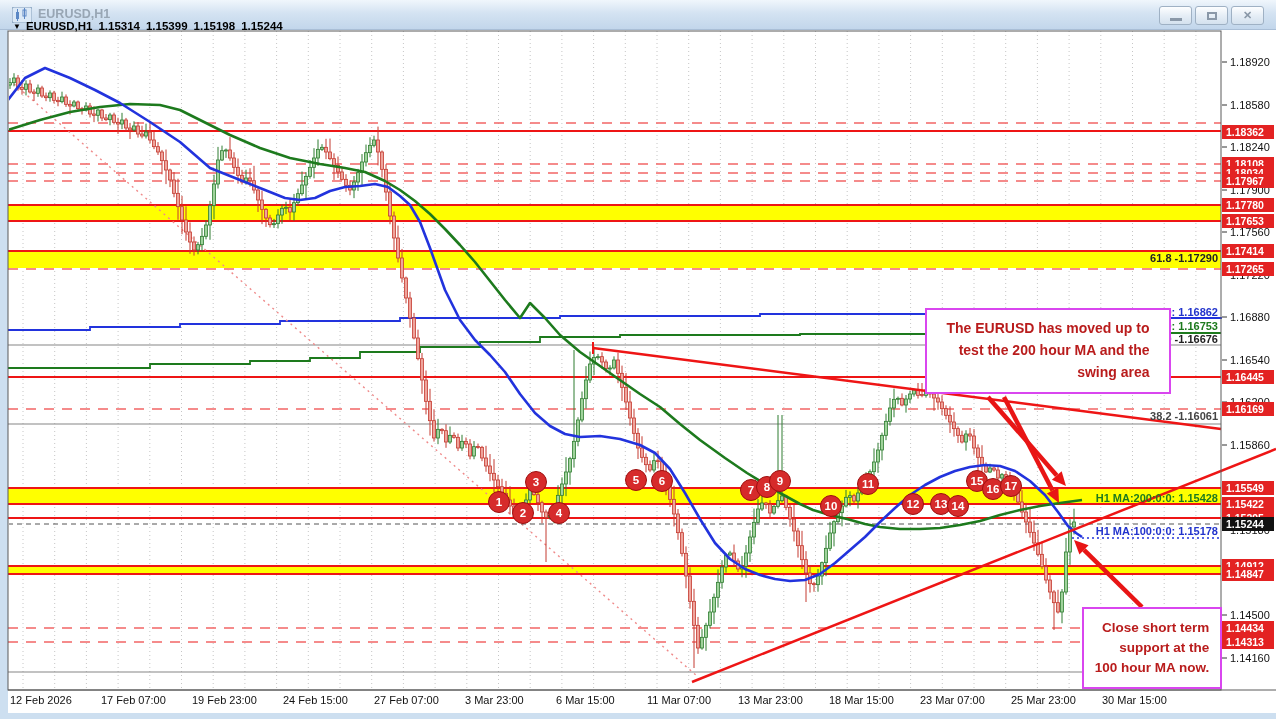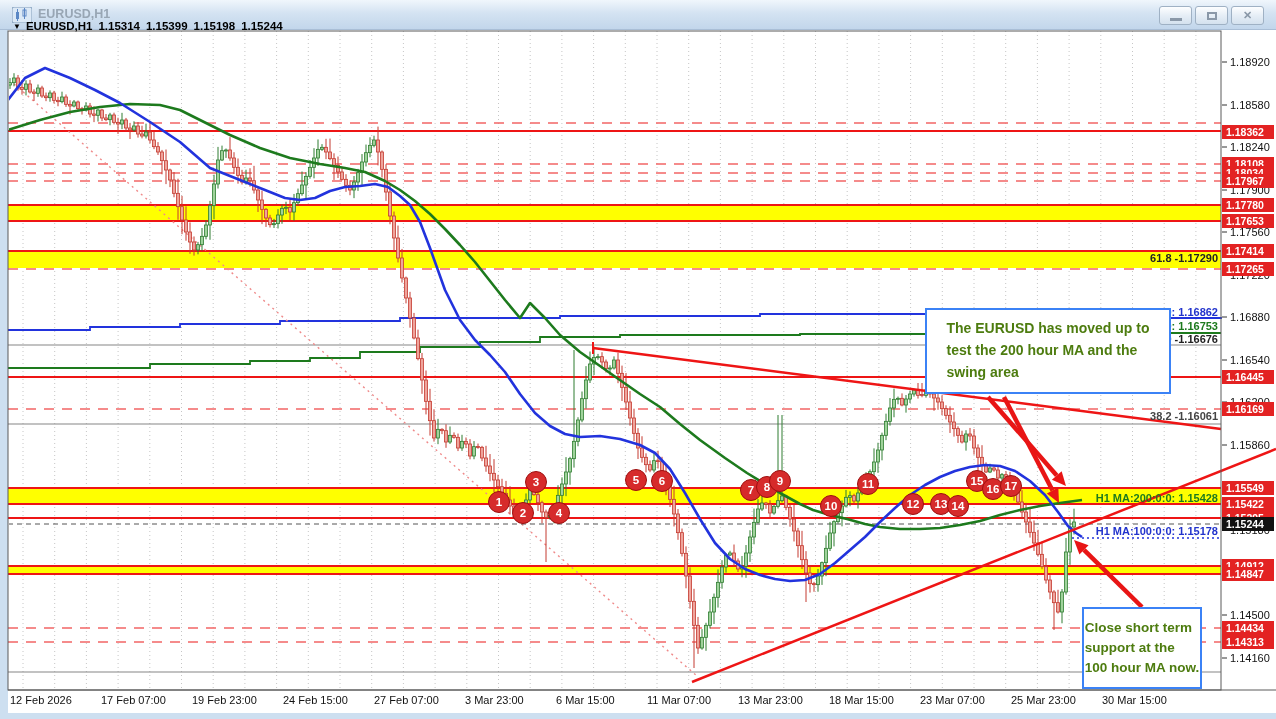--- a/index.html
+++ b/index.html
@@ -22,9 +22,9 @@
     font-weight:700;color:#000;white-space:nowrap}
   .ohlcbar .tri{font-size:8px;vertical-align:1px;margin-right:5px}
   .ohlcbar span{margin-right:6px}
-  .anno{position:absolute;background:#ffffff;border:2px solid #3b82f6;z-index:3;
-    display:flex;align-items:center;justify-content:center;text-align:left;
-    font-weight:700;color:#4d7c0f;white-space:pre-line}
+  .anno{position:absolute;background:#ffffff;border:2px solid #d946ef;z-index:3;
+    display:flex;align-items:center;justify-content:center;text-align:right;
+    font-weight:700;color:#b91c1c;white-space:pre-line}
   #anno1{left:925px;top:308px;width:246px;height:86px;font-size:14px;line-height:1.55}
   #anno2{left:1082px;top:607px;width:120px;height:82px;font-size:13.5px;line-height:1.5}
 </style>

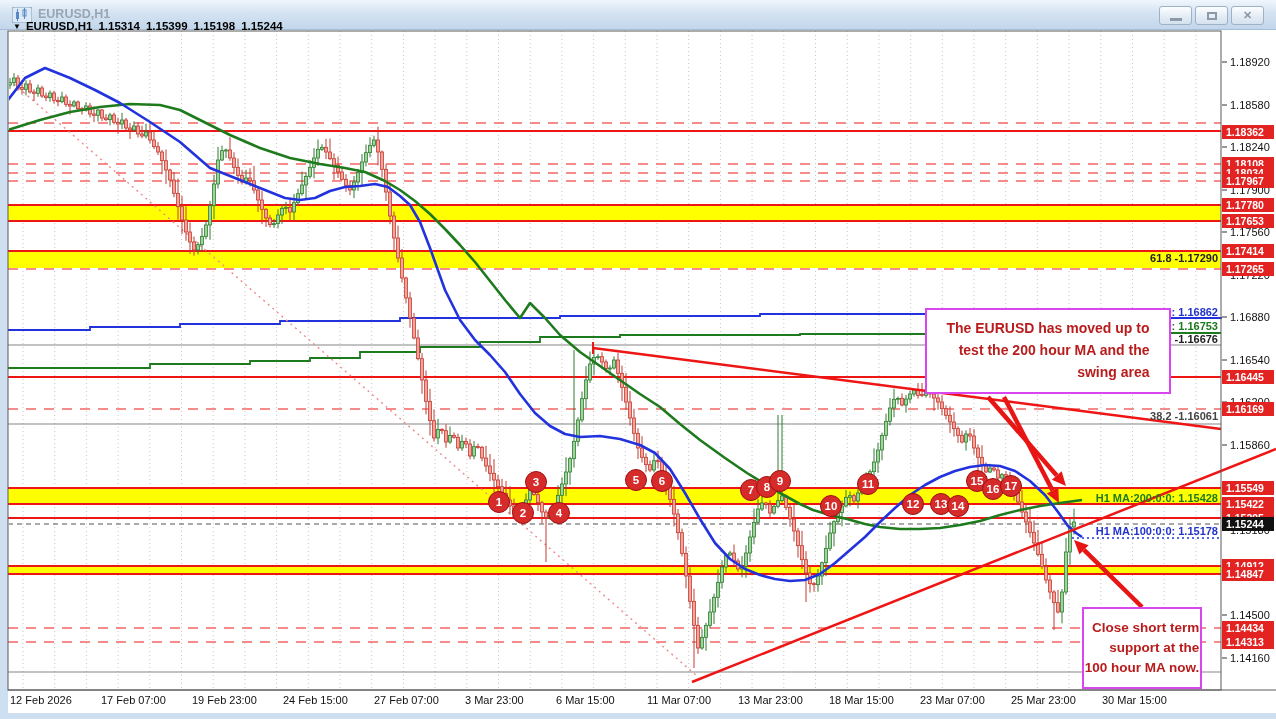--- a/index.html
+++ b/index.html
@@ -26,7 +26,7 @@
     display:flex;align-items:center;justify-content:center;text-align:right;
     font-weight:700;color:#b91c1c;white-space:pre-line}
   #anno1{left:925px;top:308px;width:246px;height:86px;font-size:14px;line-height:1.55}
-  #anno2{left:1082px;top:607px;width:120px;height:82px;font-size:13.5px;line-height:1.5}
+  #anno2{left:1082px;top:607px;width:140px;height:82px;font-size:13.5px;line-height:1.5}
 </style>
 </head>
 <body>

